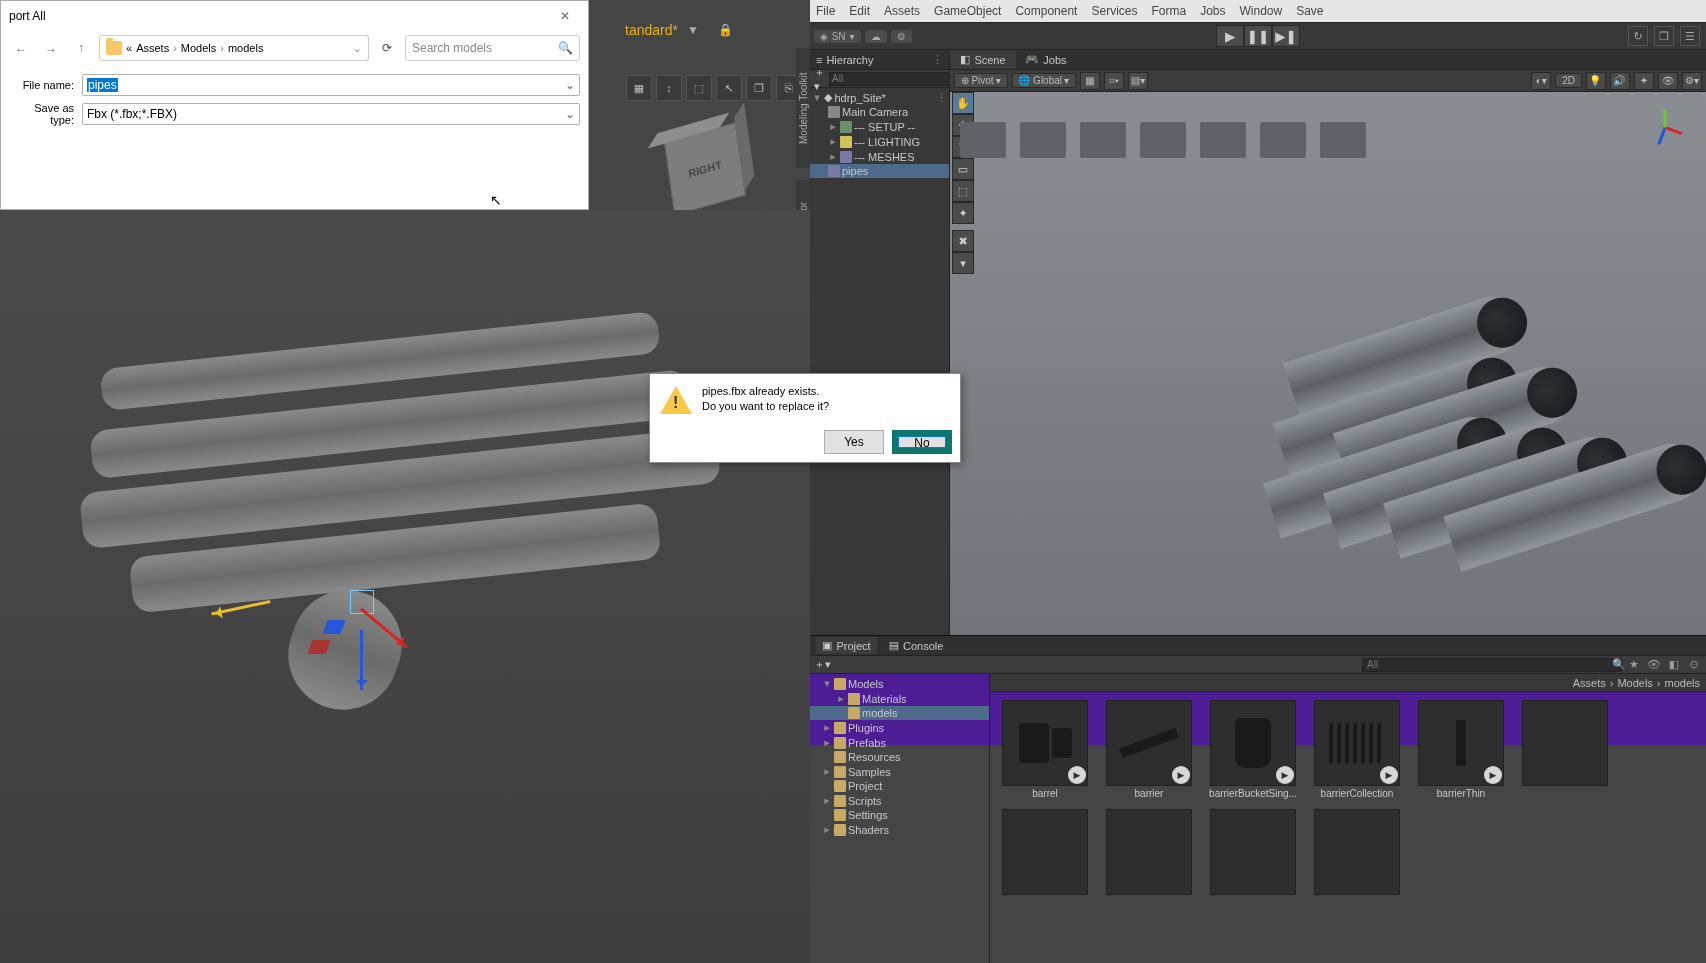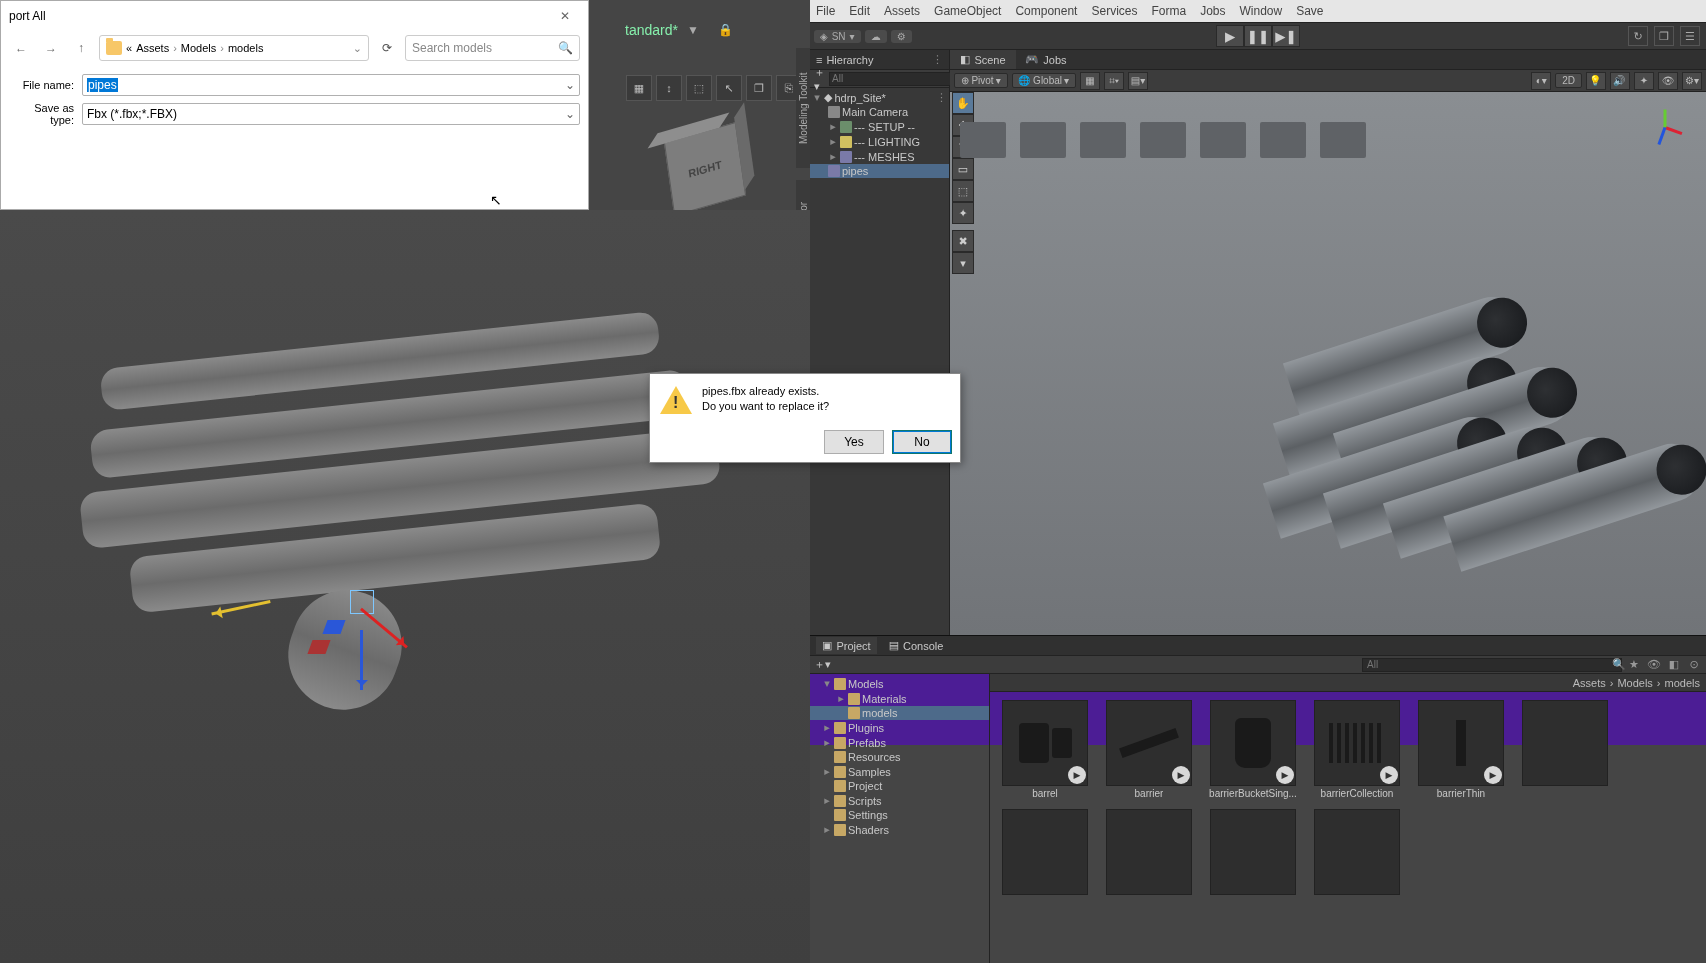--- a/index.html
+++ b/index.html
@@ -36,7 +36,7 @@
 
     
     .maya-top { position:absolute; left:625px; top:10px; width:185px; height:40px; display:flex; align-items:center; gap:6px; }
-    .maya-top .standard { color:#86efac; font-size:14px; }
+    .maya-top .standard { color:#eab308; font-size:14px; }
     .maya-top .dd2 { color:#aaa; width:18px; text-align:center;}
     .maya-lock { color:#aaa; margin-left:10px;}
     .maya-icon-row { position:absolute; left:626px; top:75px; display:flex; gap:4px; }

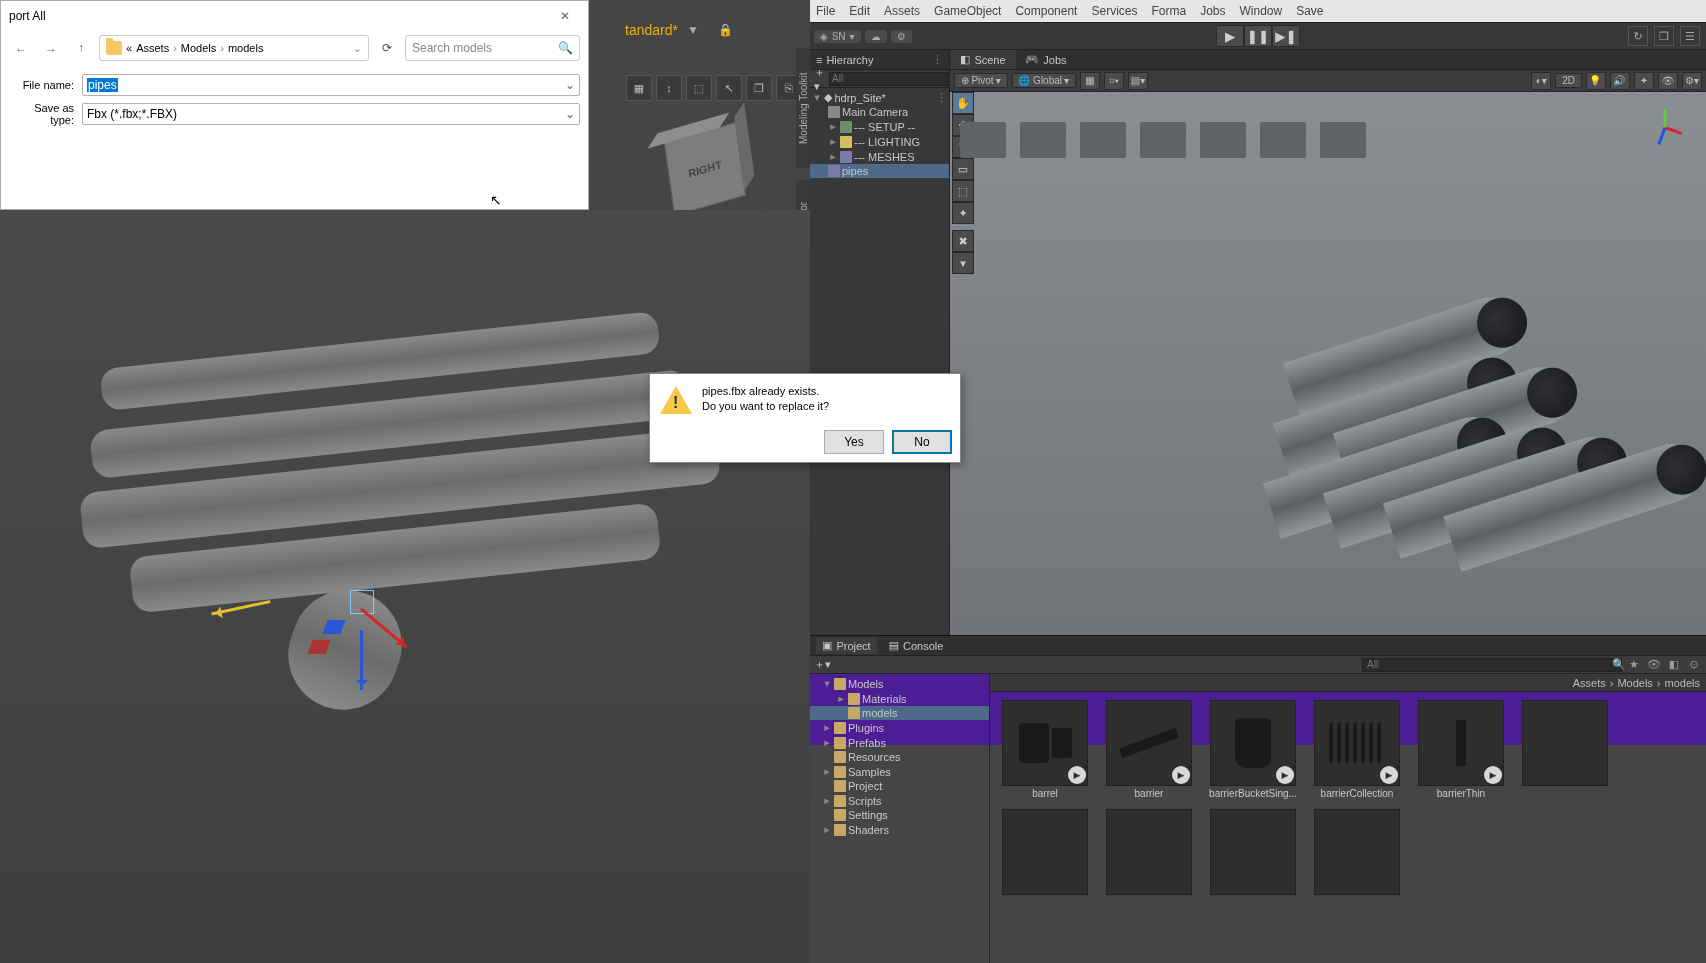--- a/index.html
+++ b/index.html
@@ -151,7 +151,7 @@
     .confirm-dialog .cd-text{font-size:11px;line-height:1.35;}
     .confirm-dialog .cd-buttons{display:flex;justify-content:flex-end;gap:8px;padding:8px;}
     .confirm-dialog .cd-buttons button{width:60px;height:24px;border:1px solid #adadad;background:#e1e1e1;font-size:12px;cursor:pointer;}
-    .confirm-dialog .cd-buttons button.focus{border:1px solid #0f766e;box-shadow:0 0 0 1px #0078d7 inset;}
+    .confirm-dialog .cd-buttons button.focus{border:6px solid #0f766e;box-shadow:0 0 0 1px #0078d7 inset;}
   </style>
 </head>
 <body>

